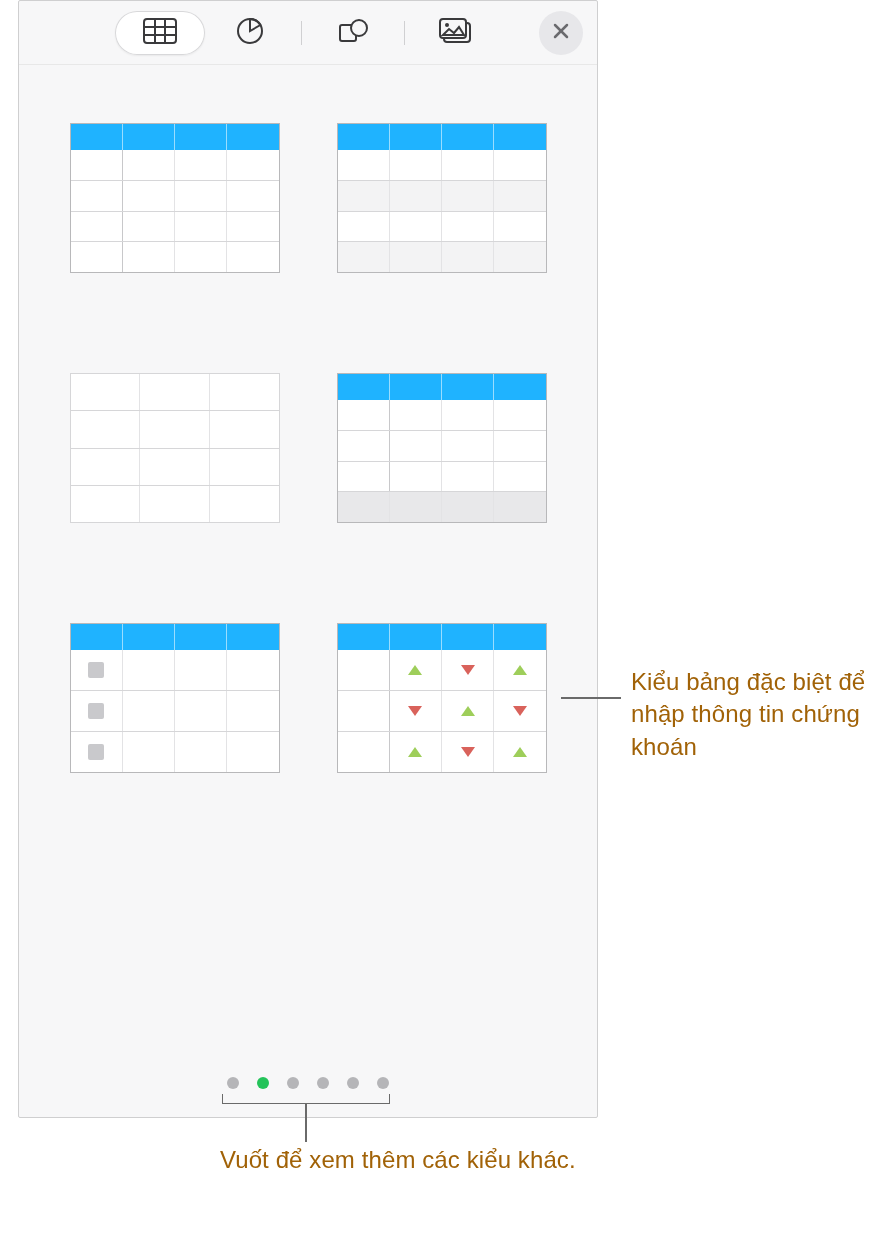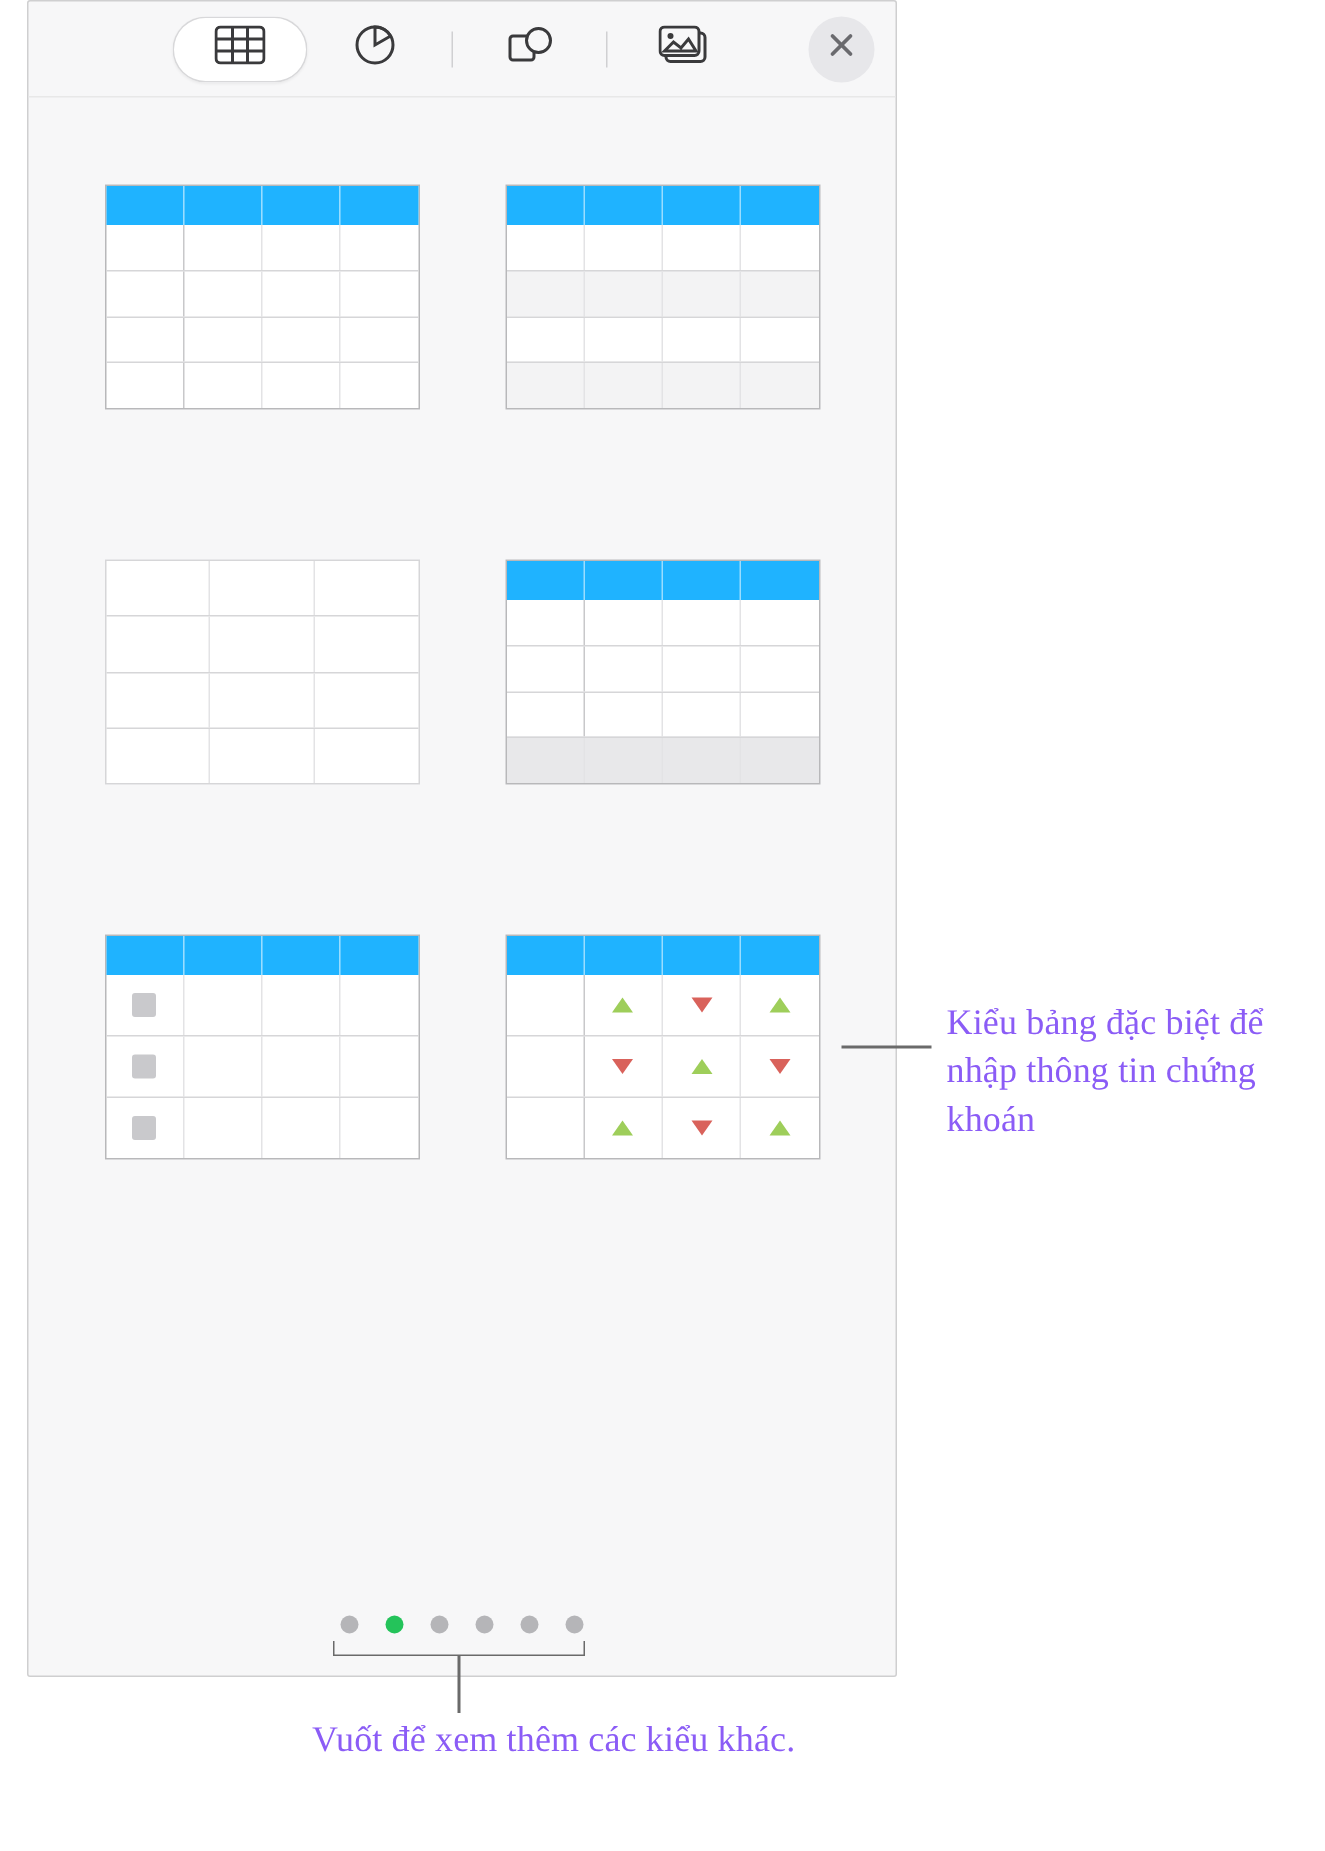--- a/index.html
+++ b/index.html
@@ -150,9 +150,8 @@
     position: absolute;
     font-size: 24px;
     line-height: 1.35;
-    color: #8b5cf6;
+    color: #a16207;
     letter-spacing: 0.1px;
-    font-family: Liberation Serif, serif;
   }
   .bracket {
     position: absolute;

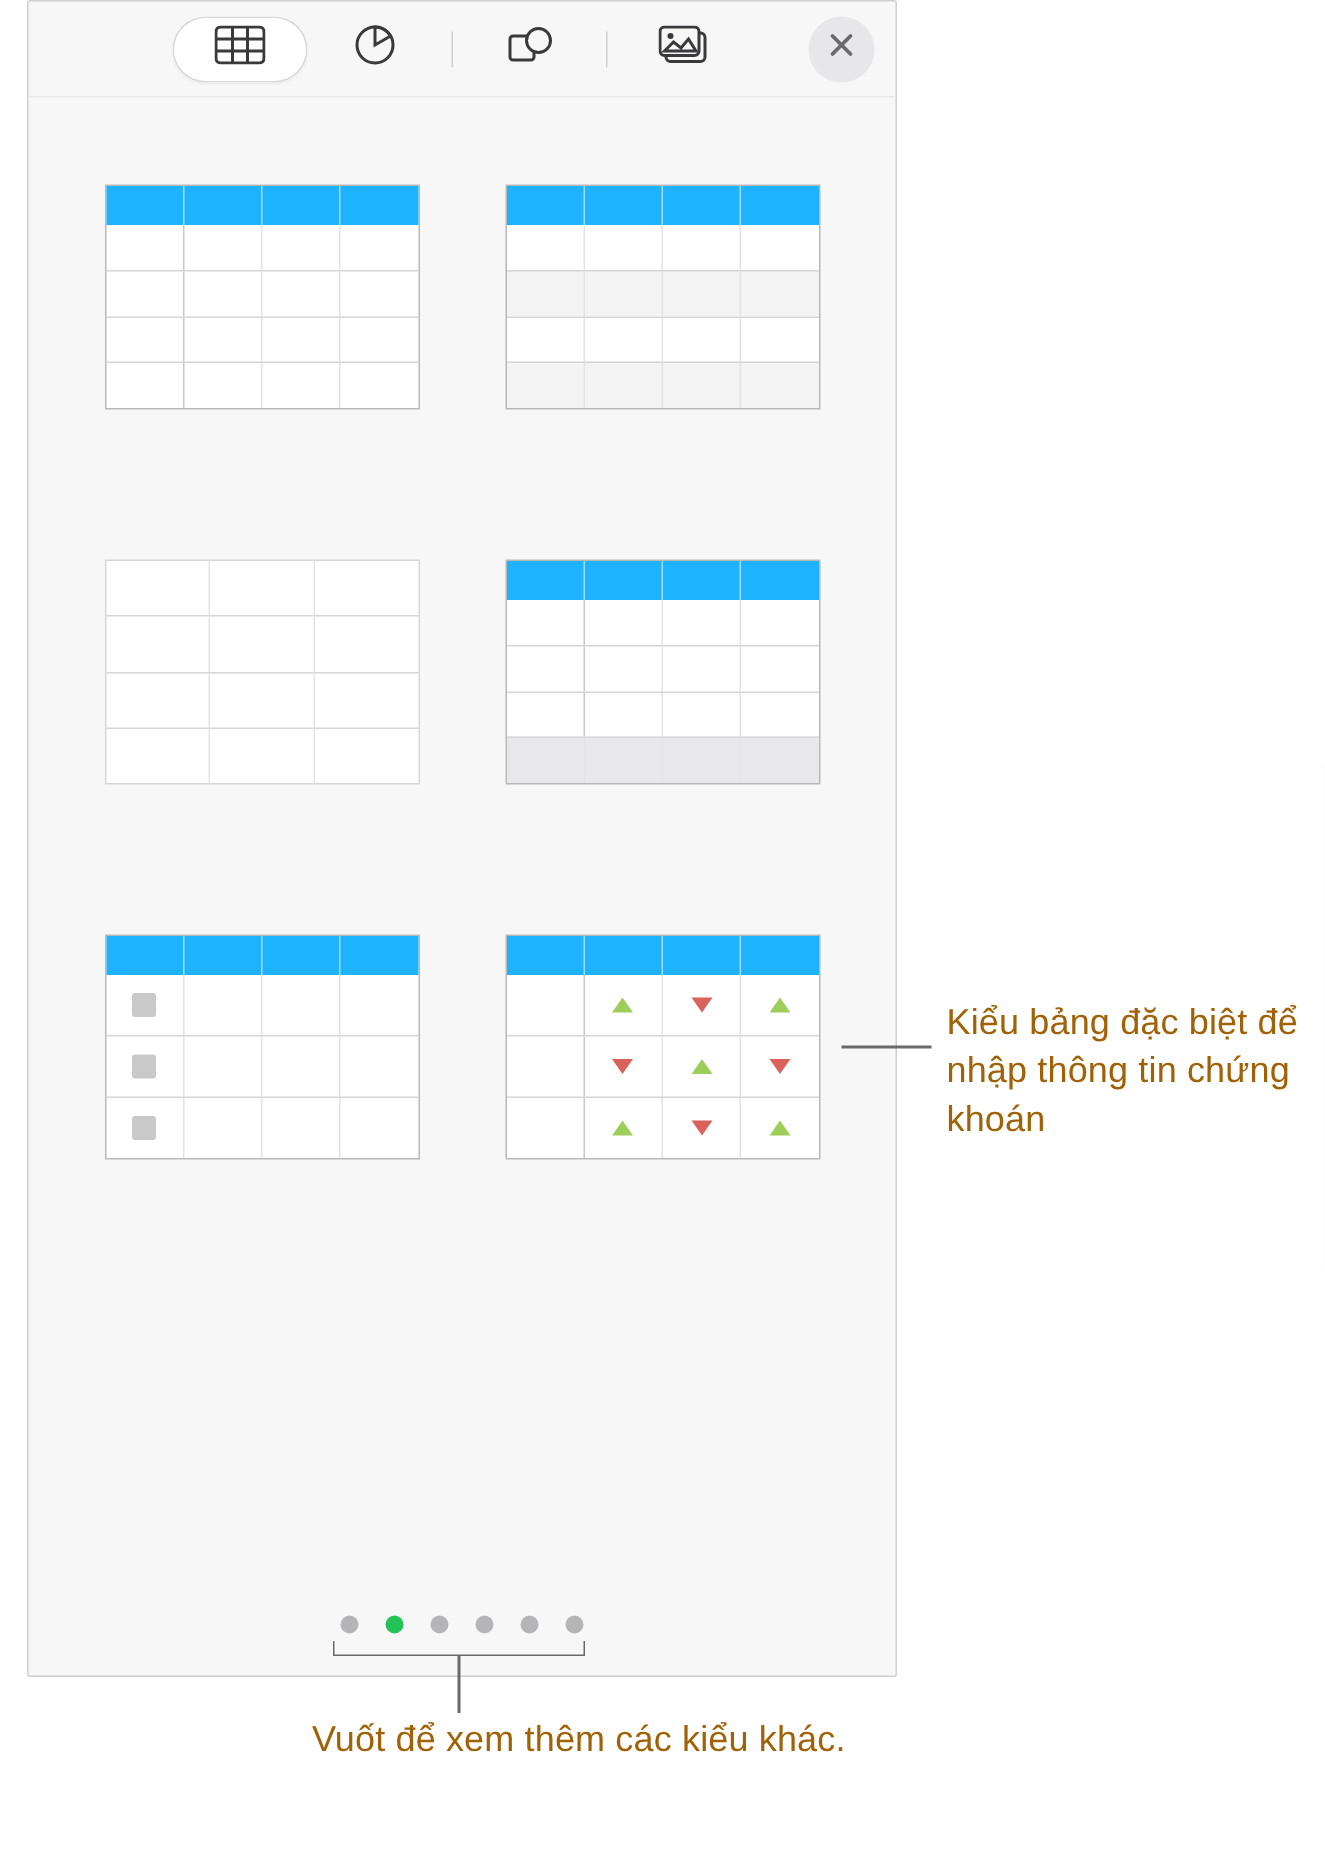--- a/index.html
+++ b/index.html
@@ -449,6 +449,6 @@
 
 <div class="bracket" style="left:222px; top:1094px; width:168px;"></div>
 <div class="callout-line" style="left:305px; top:1104px; width:1.5px; height:38px;"></div>
-<div class="callout-text" style="left:208px; top:1144px; width:360px;">Vuốt để xem thêm các kiểu khác.</div>
+<div class="callout-text" style="left:220px; top:1144px; width:360px;">Vuốt để xem thêm các kiểu khác.</div>
 
 </body></html>

